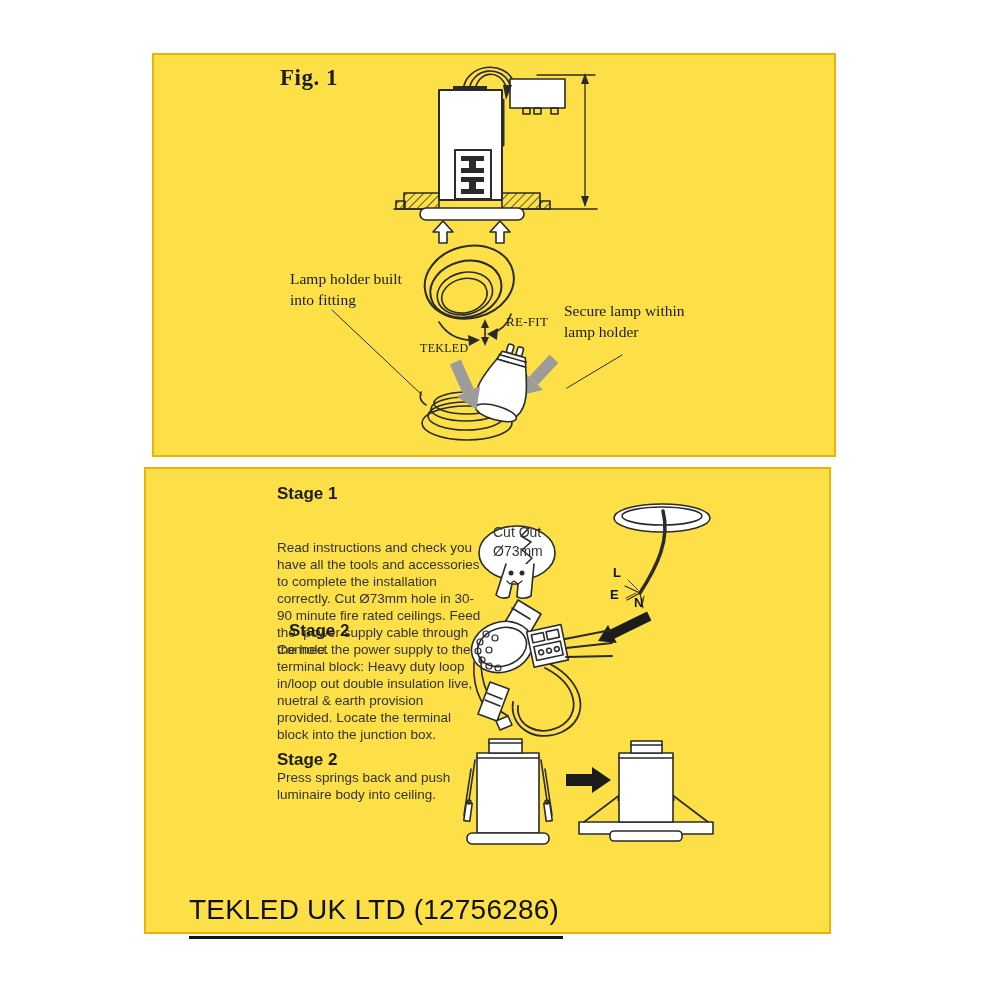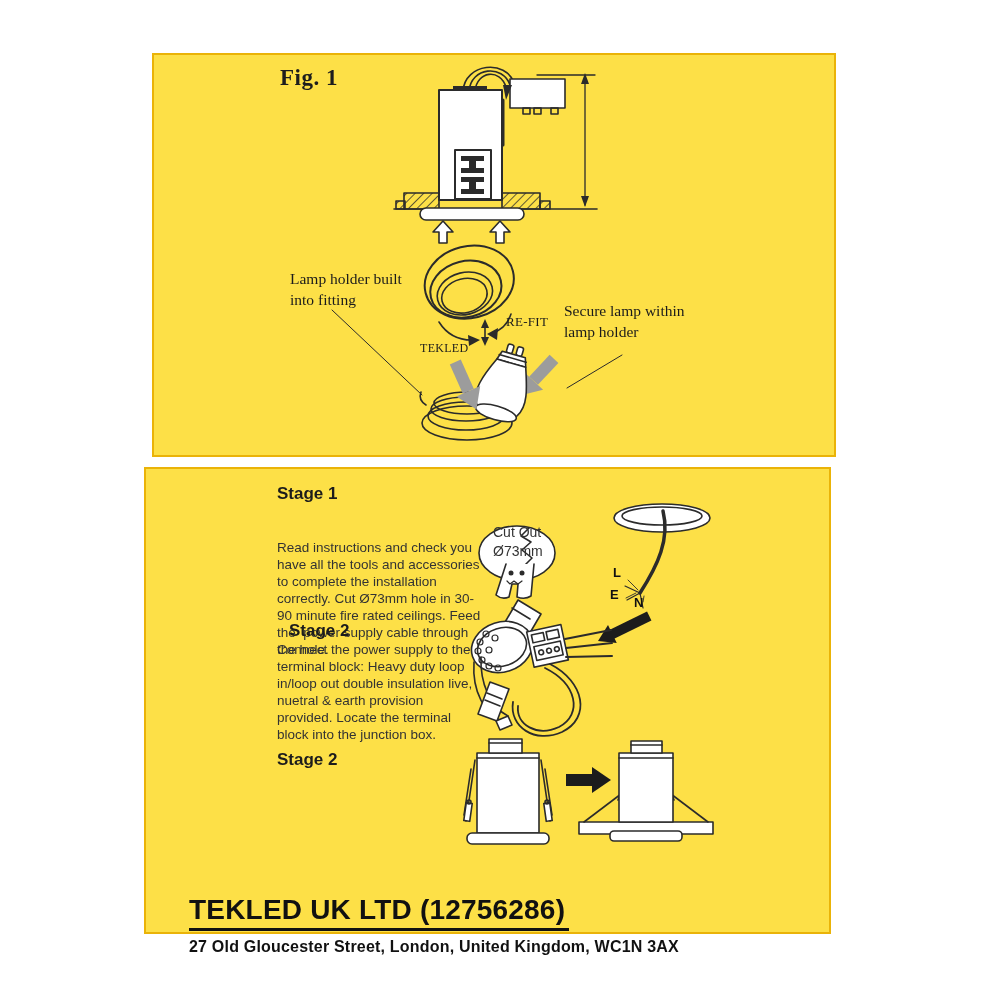--- a/index.html
+++ b/index.html
@@ -280,6 +280,8 @@
 block into the junction box.</div>
 
     <div class="lbl sans stage-title" style="left:131px;top:281px;">Stage 2</div>
+    <div class="lbl sans stage-body" style="left:131px;top:300px;">Press springs back and push
+luminaire body into ceiling.</div>
   </div>
 
   <div class="footer">

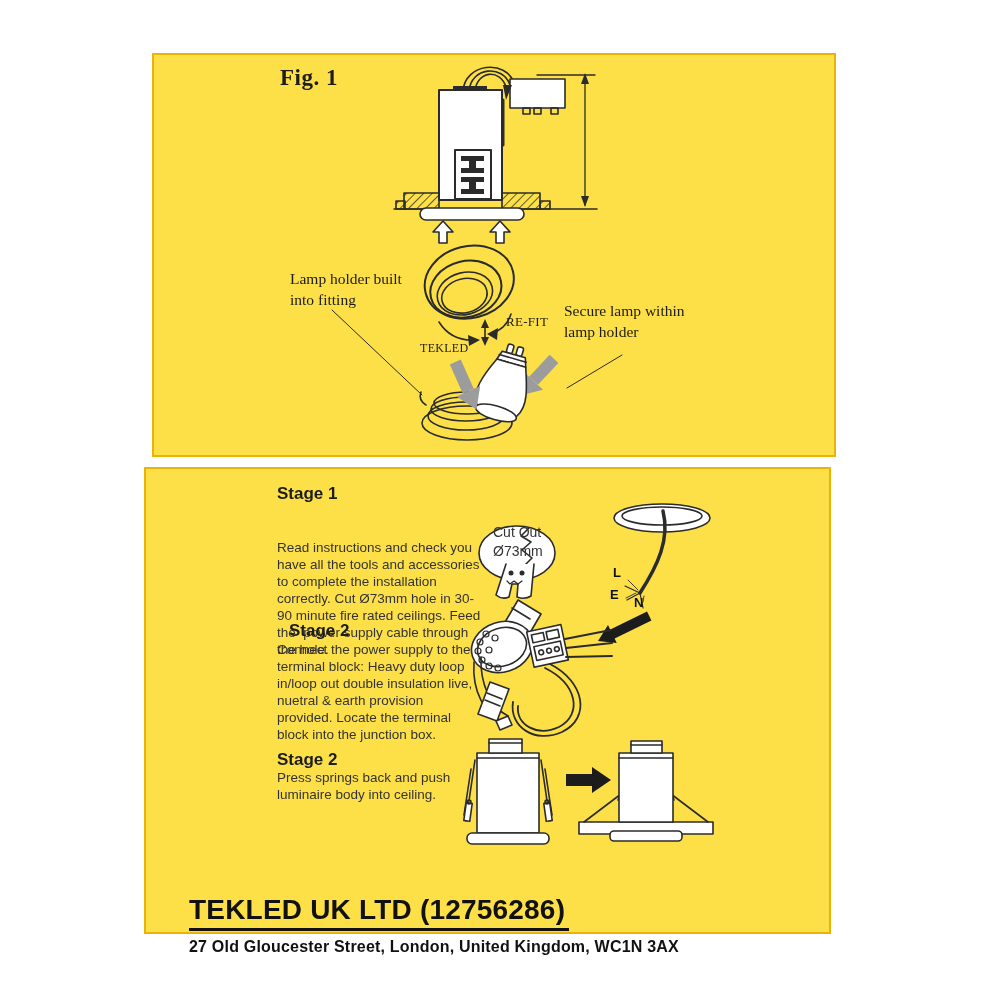--- a/index.html
+++ b/index.html
@@ -18,8 +18,8 @@
   .cutout{font-size:14px;line-height:18px;color:#333;margin-top:37px;}
   .wire{font-size:13px;font-weight:bold;color:#111;}
   .footer{position:absolute;left:189px;top:894px;}
-  .company{display:inline-block;font-size:28px;font-weight:bold;color:#111;
-           border-bottom:3px solid #111;padding-bottom:2px;padding-right:4px;letter-spacing:0.2px;}
+  .company{display:inline-block;font-size:28px;font-weight:normal;color:#111;
+           border-bottom:3px solid #111;padding-bottom:10px;padding-right:4px;letter-spacing:0.2px;}
   .address{margin-top:7px;font-size:16px;font-weight:bold;color:#111;letter-spacing:0.2px;}
   svg{display:block;}
 </style>

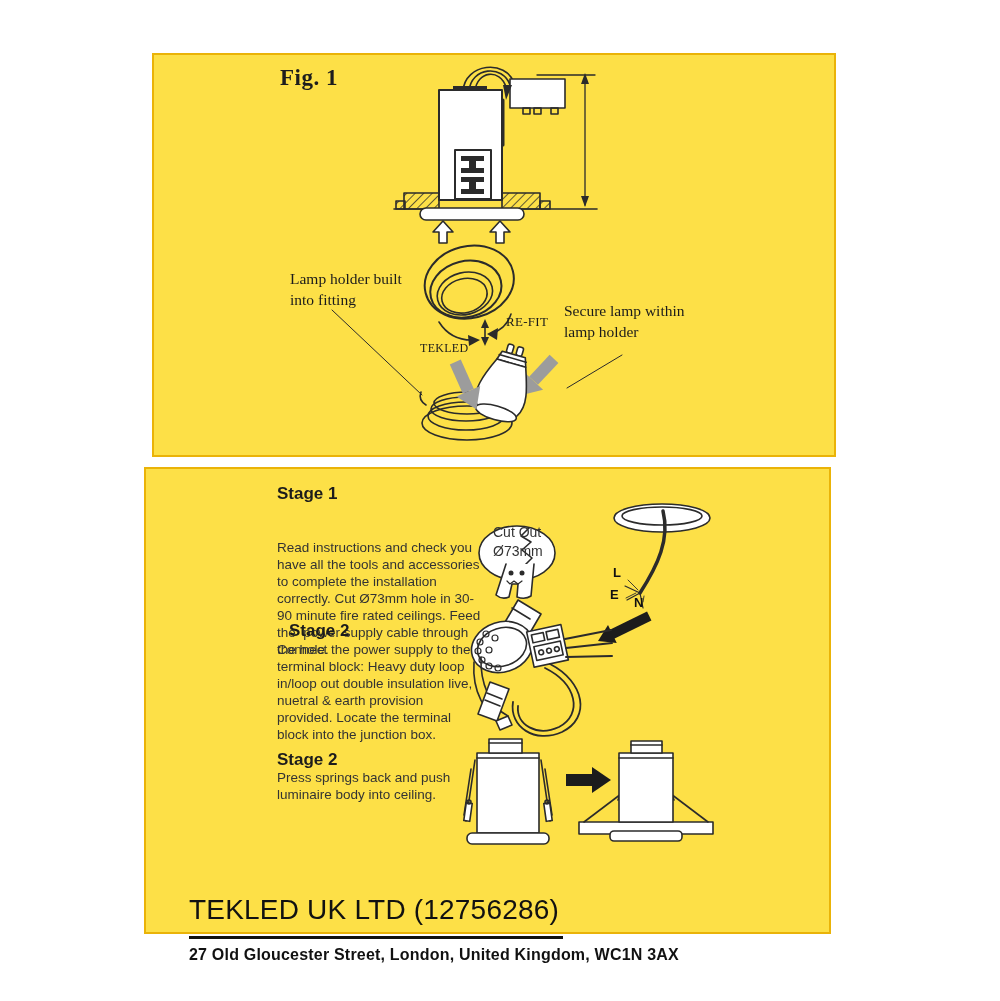--- a/index.html
+++ b/index.html
@@ -286,7 +286,6 @@
 
   <div class="footer">
     <div class="sans company">TEKLED UK LTD (12756286)</div>
-    <div class="sans address">27 Old Gloucester Street, London, United Kingdom, WC1N 3AX</div>
   </div>
 
 </div>

